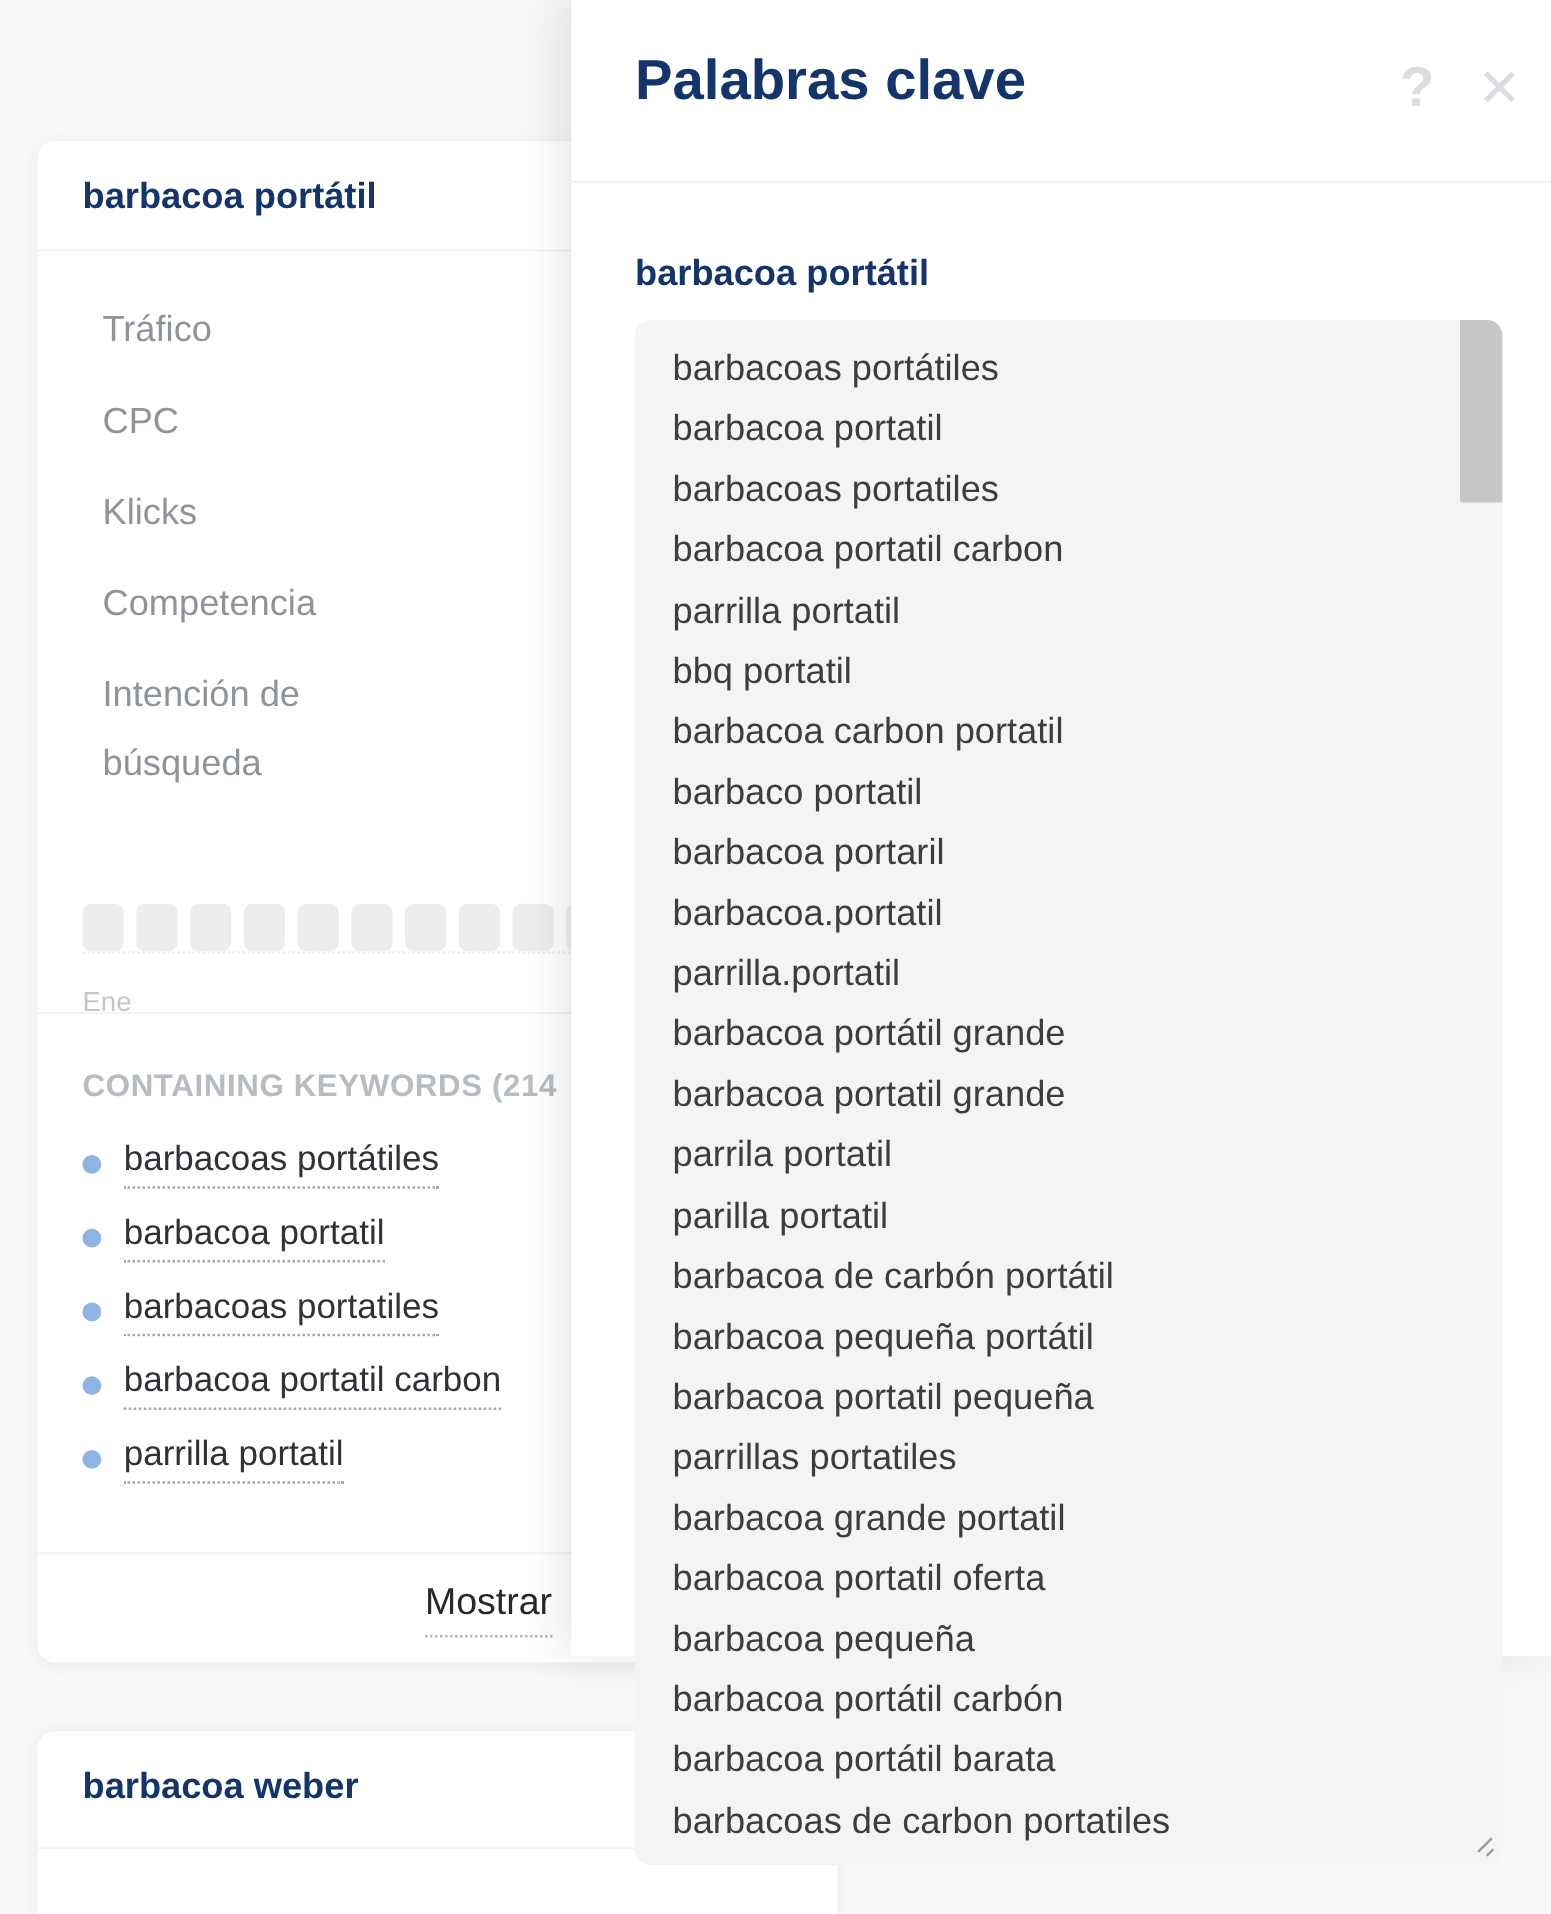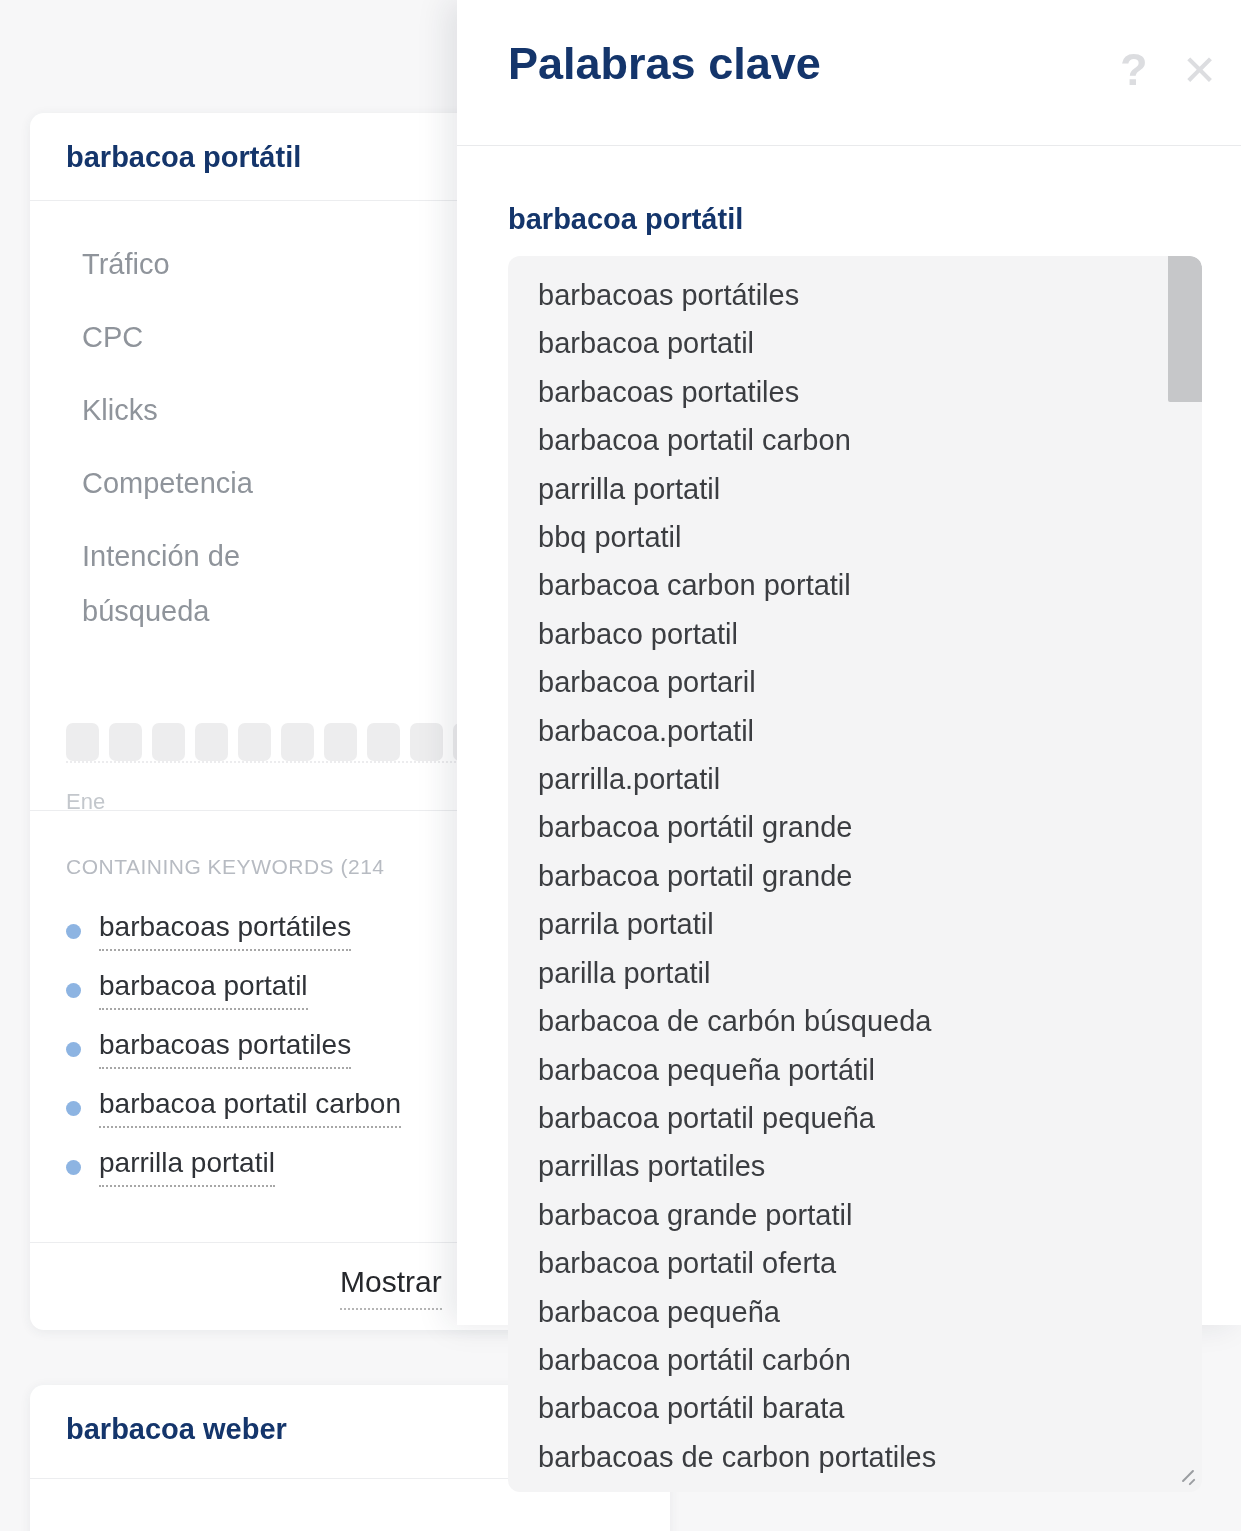--- a/index.html
+++ b/index.html
@@ -42,7 +42,7 @@
 
   .section-header {
     position:absolute; left:36px; top:742px;
-    font-size:21px; font-weight:400; letter-spacing:.5px;
+    font-size:25px; font-weight:700; letter-spacing:.5px;
     color:#b7bbc2; white-space:nowrap;
   }
   .kw-list { position:absolute; left:36px; top:798px; list-style:none; }

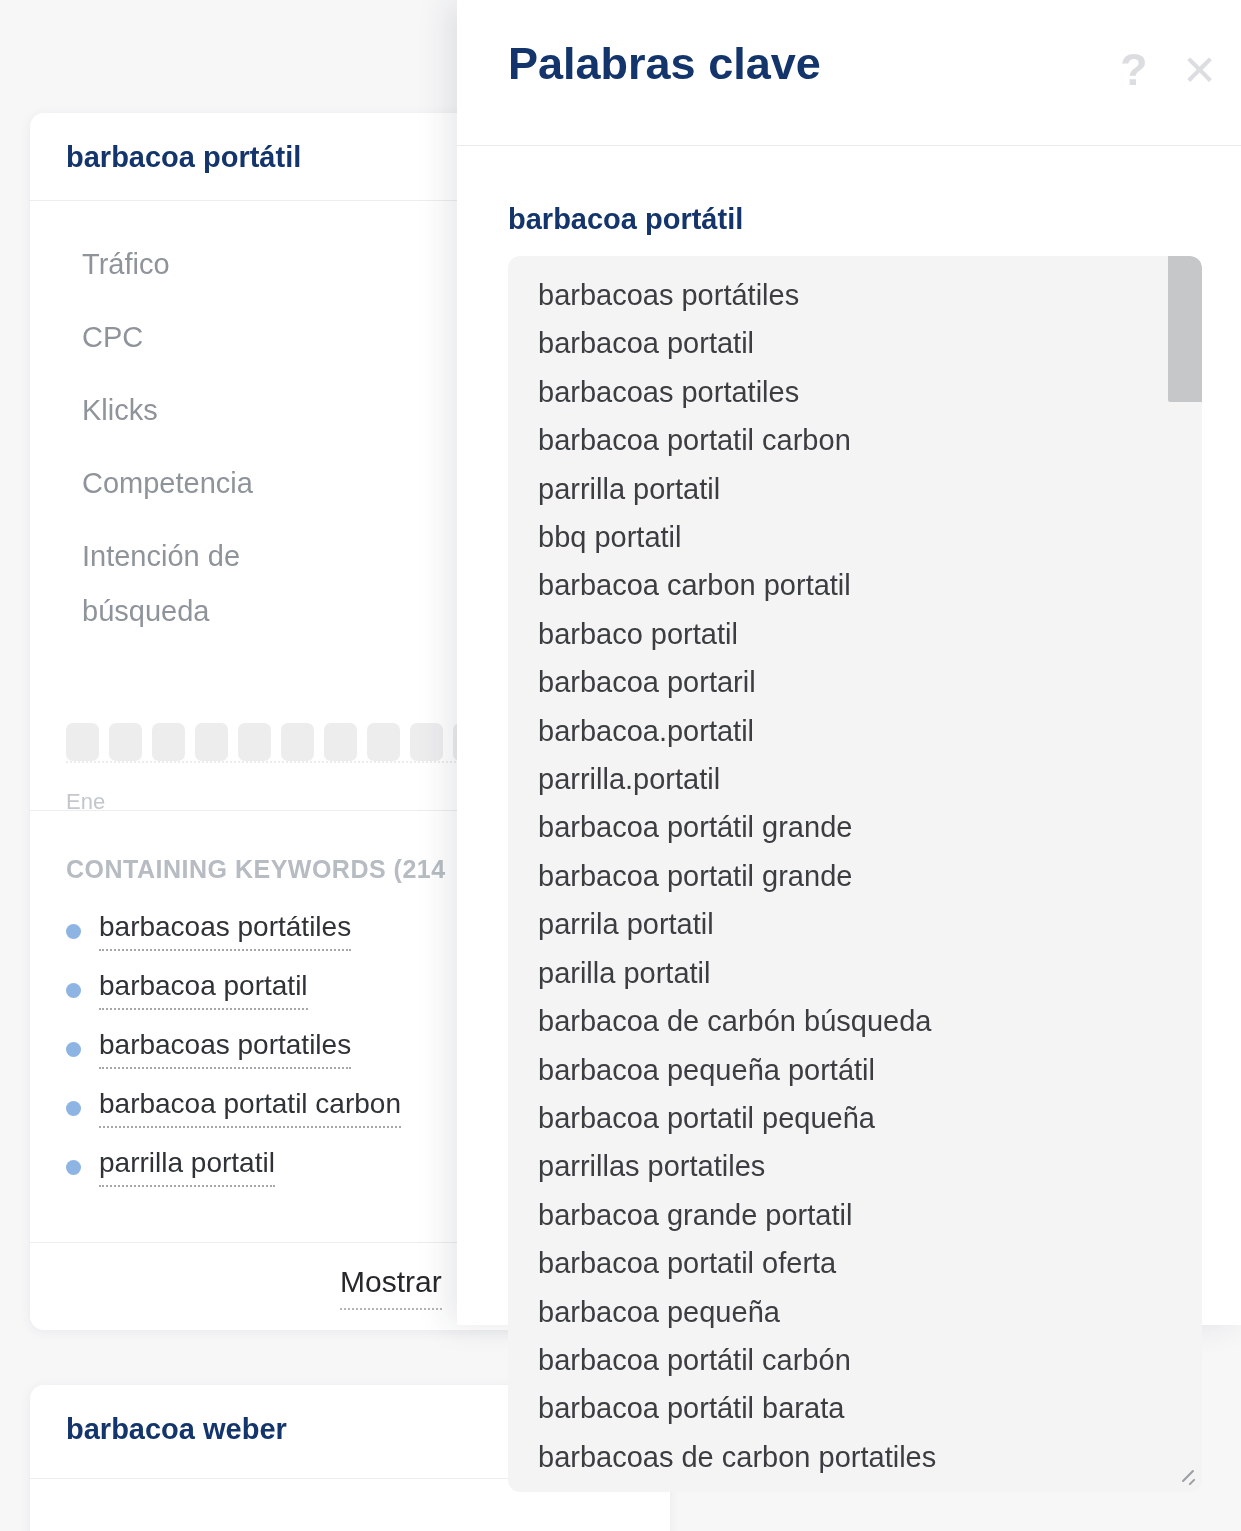--- a/index.html
+++ b/index.html
@@ -200,7 +200,7 @@
         <div class="kw-line">barbacoa portatil grande</div>
         <div class="kw-line">parrila portatil</div>
         <div class="kw-line">parilla portatil</div>
-        <div class="kw-line">barbacoa de carbón búsqueda</div>
+        <div class="kw-line">barbacoa de carbón portátil</div>
         <div class="kw-line">barbacoa pequeña portátil</div>
         <div class="kw-line">barbacoa portatil pequeña</div>
         <div class="kw-line">parrillas portatiles</div>

